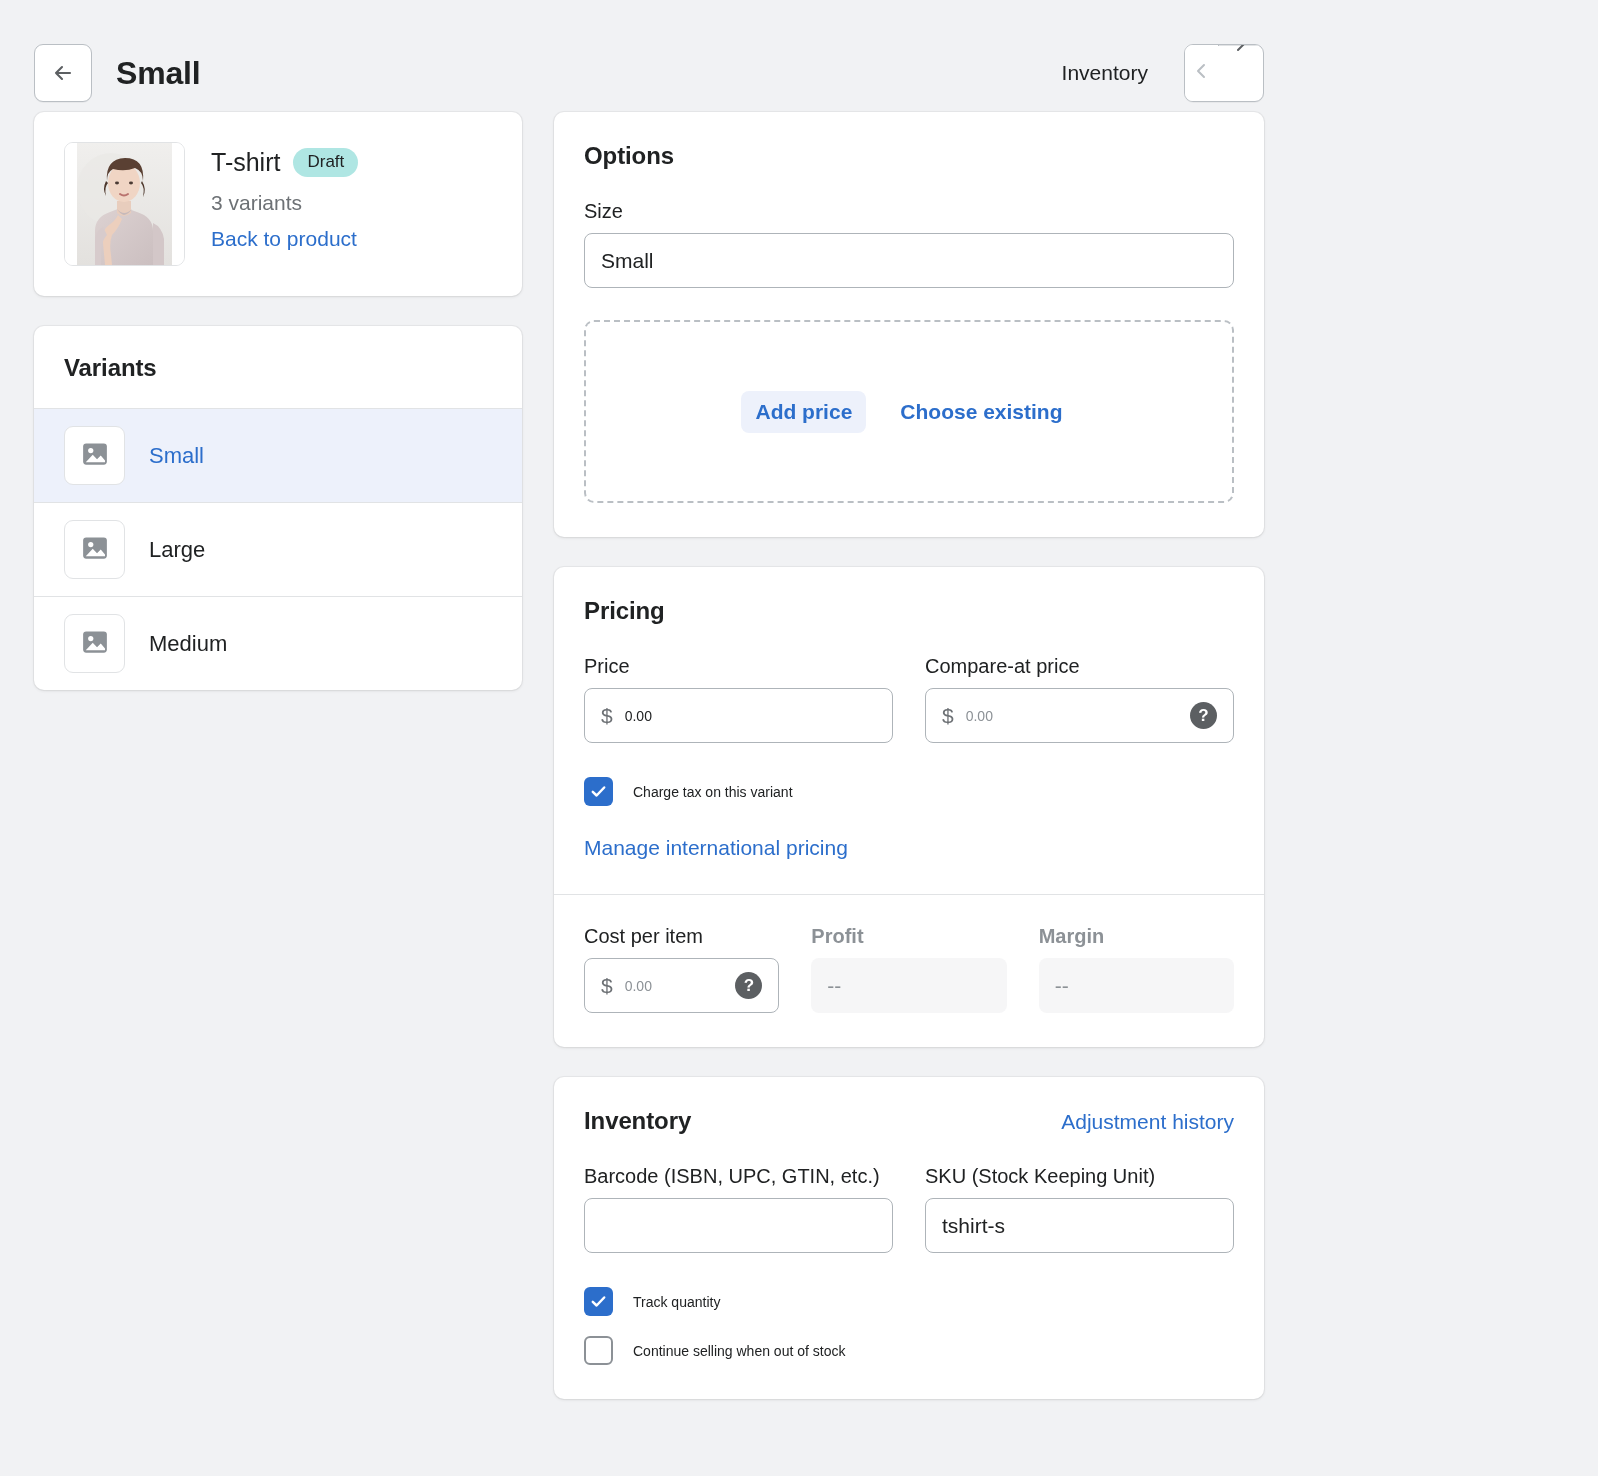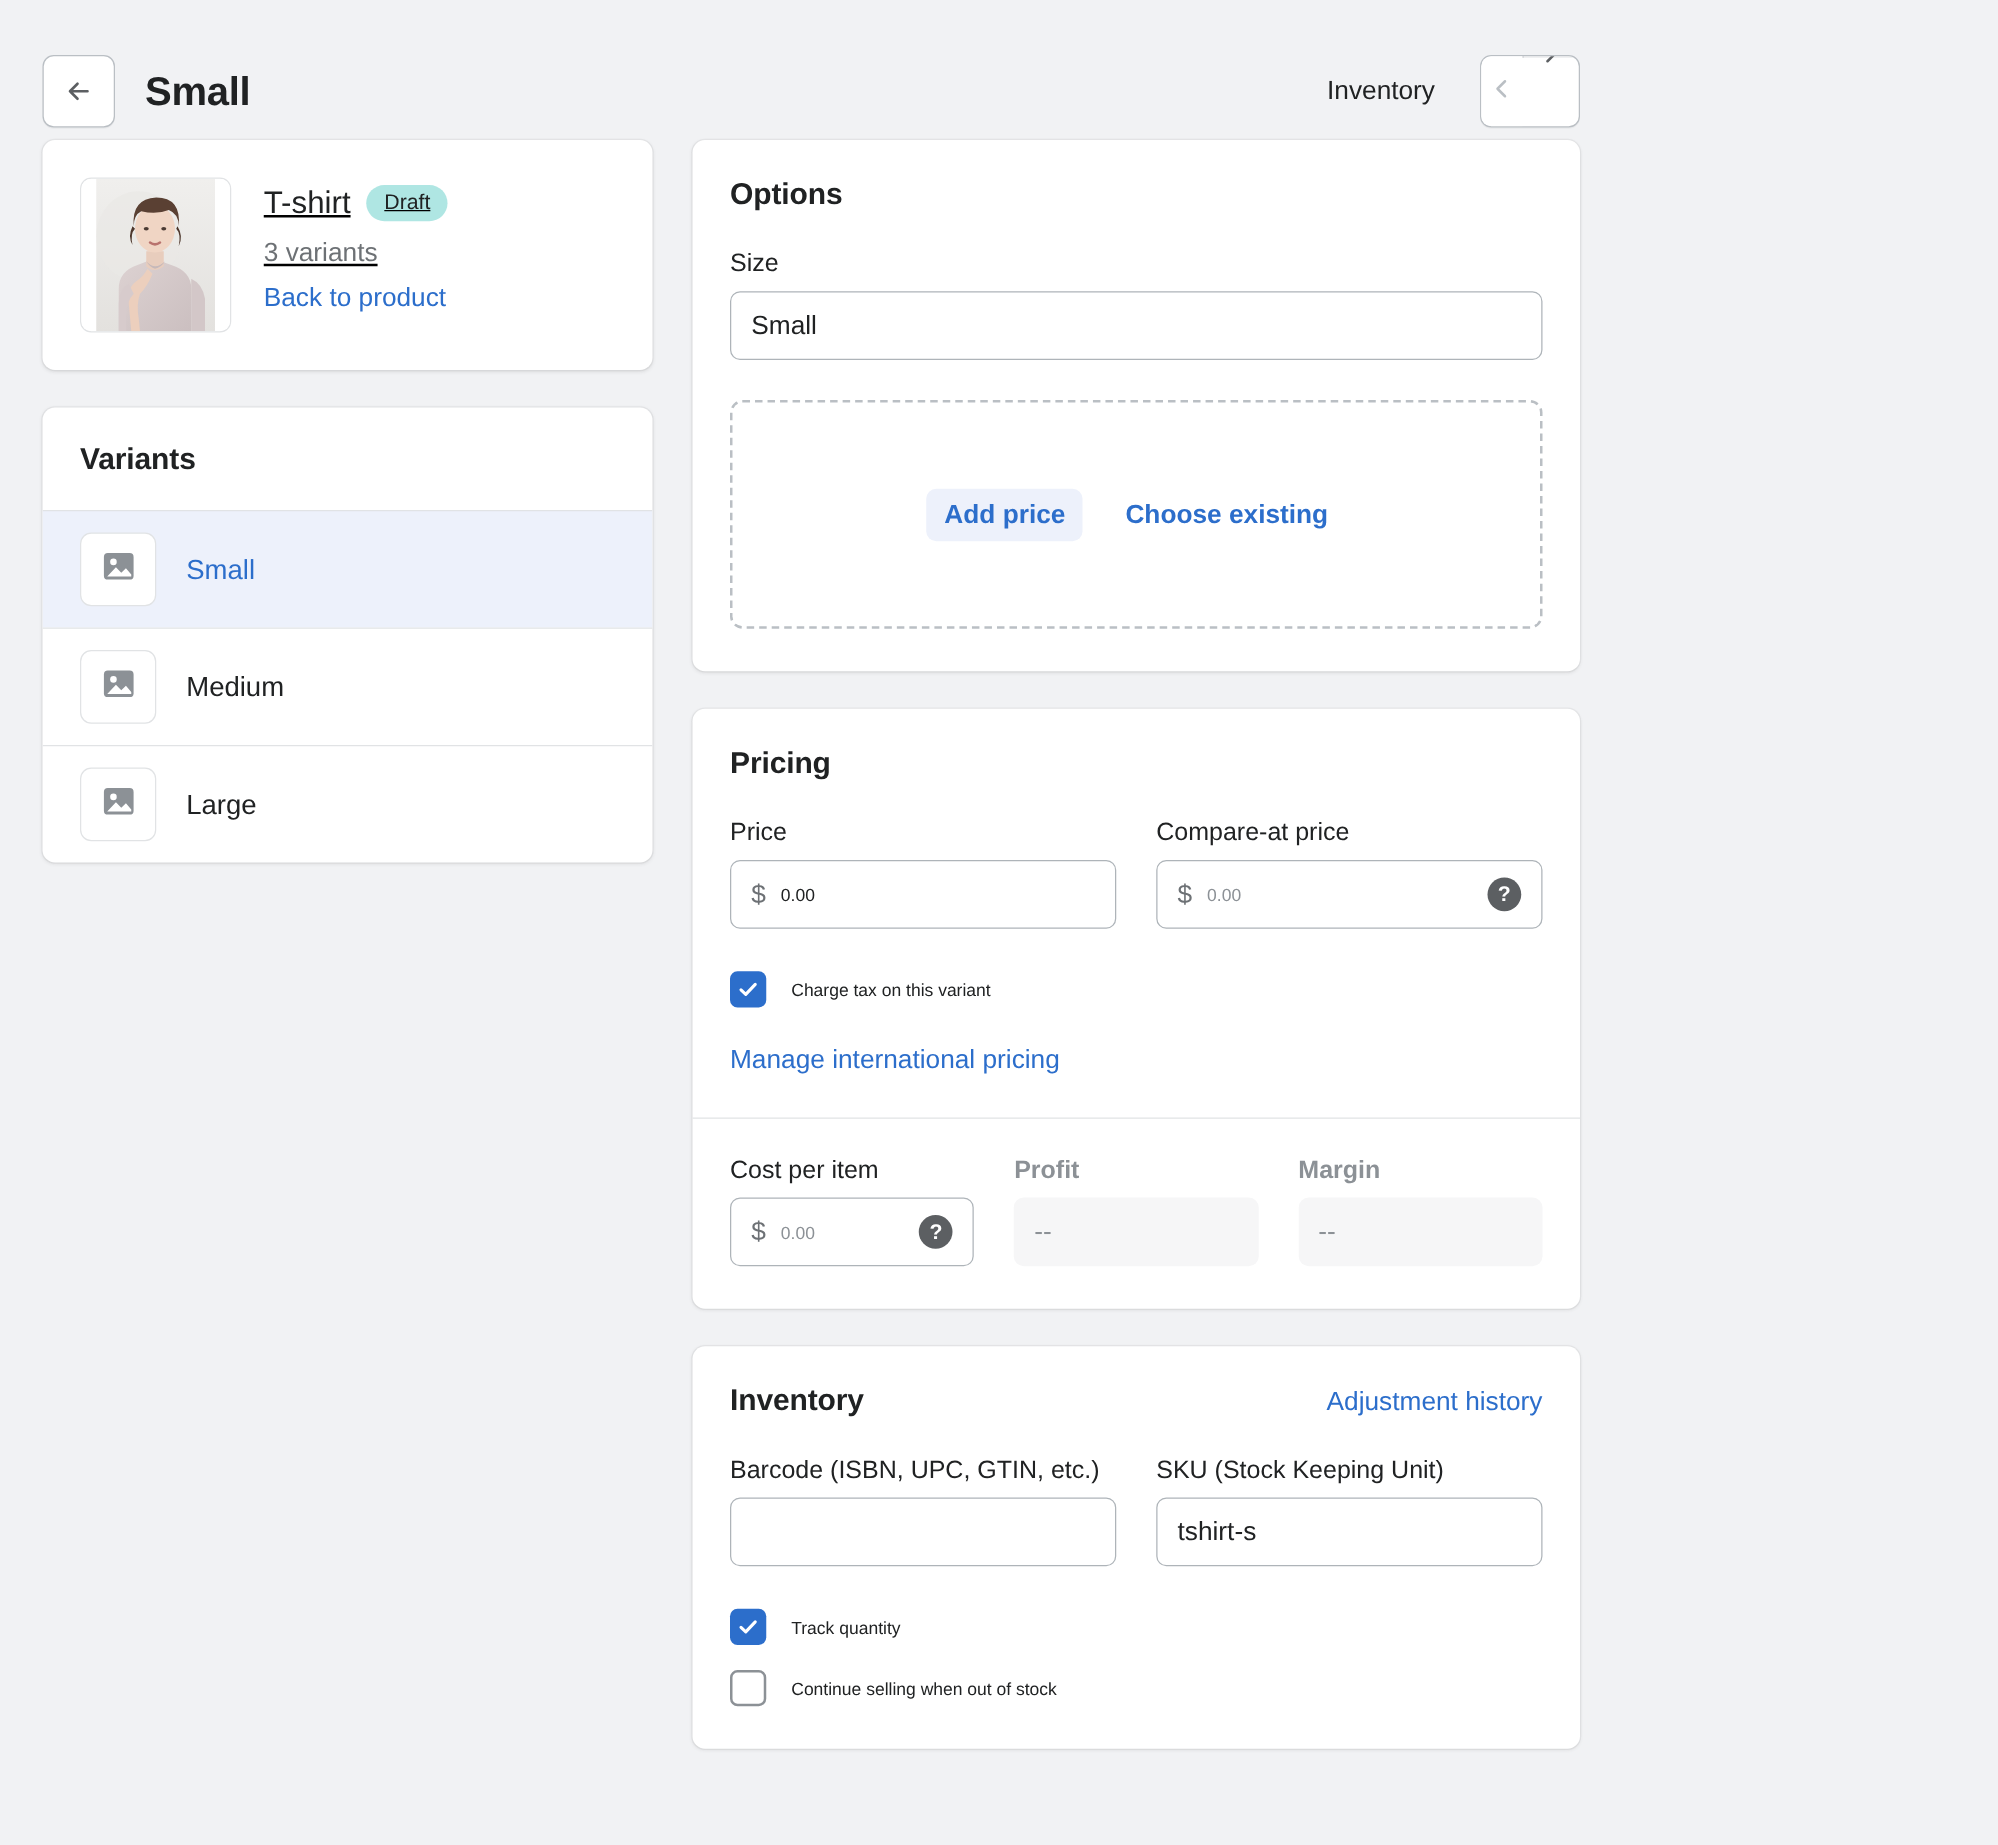--- a/index.html
+++ b/index.html
@@ -84,7 +84,7 @@
     display: flex; align-items: center; justify-content: center;
   }
   .thumb svg { display: block; }
-  .product-info { margin-left: 26px; padding-top: 6px; text-decoration: underline; }
+  .product-info { margin-left: 26px; padding-top: 6px; }
   .product-title-row { display: flex; align-items: center; gap: 13px; }
   .product-title { font-size: 25px; font-weight: 400; color: #202223; }
   .badge {

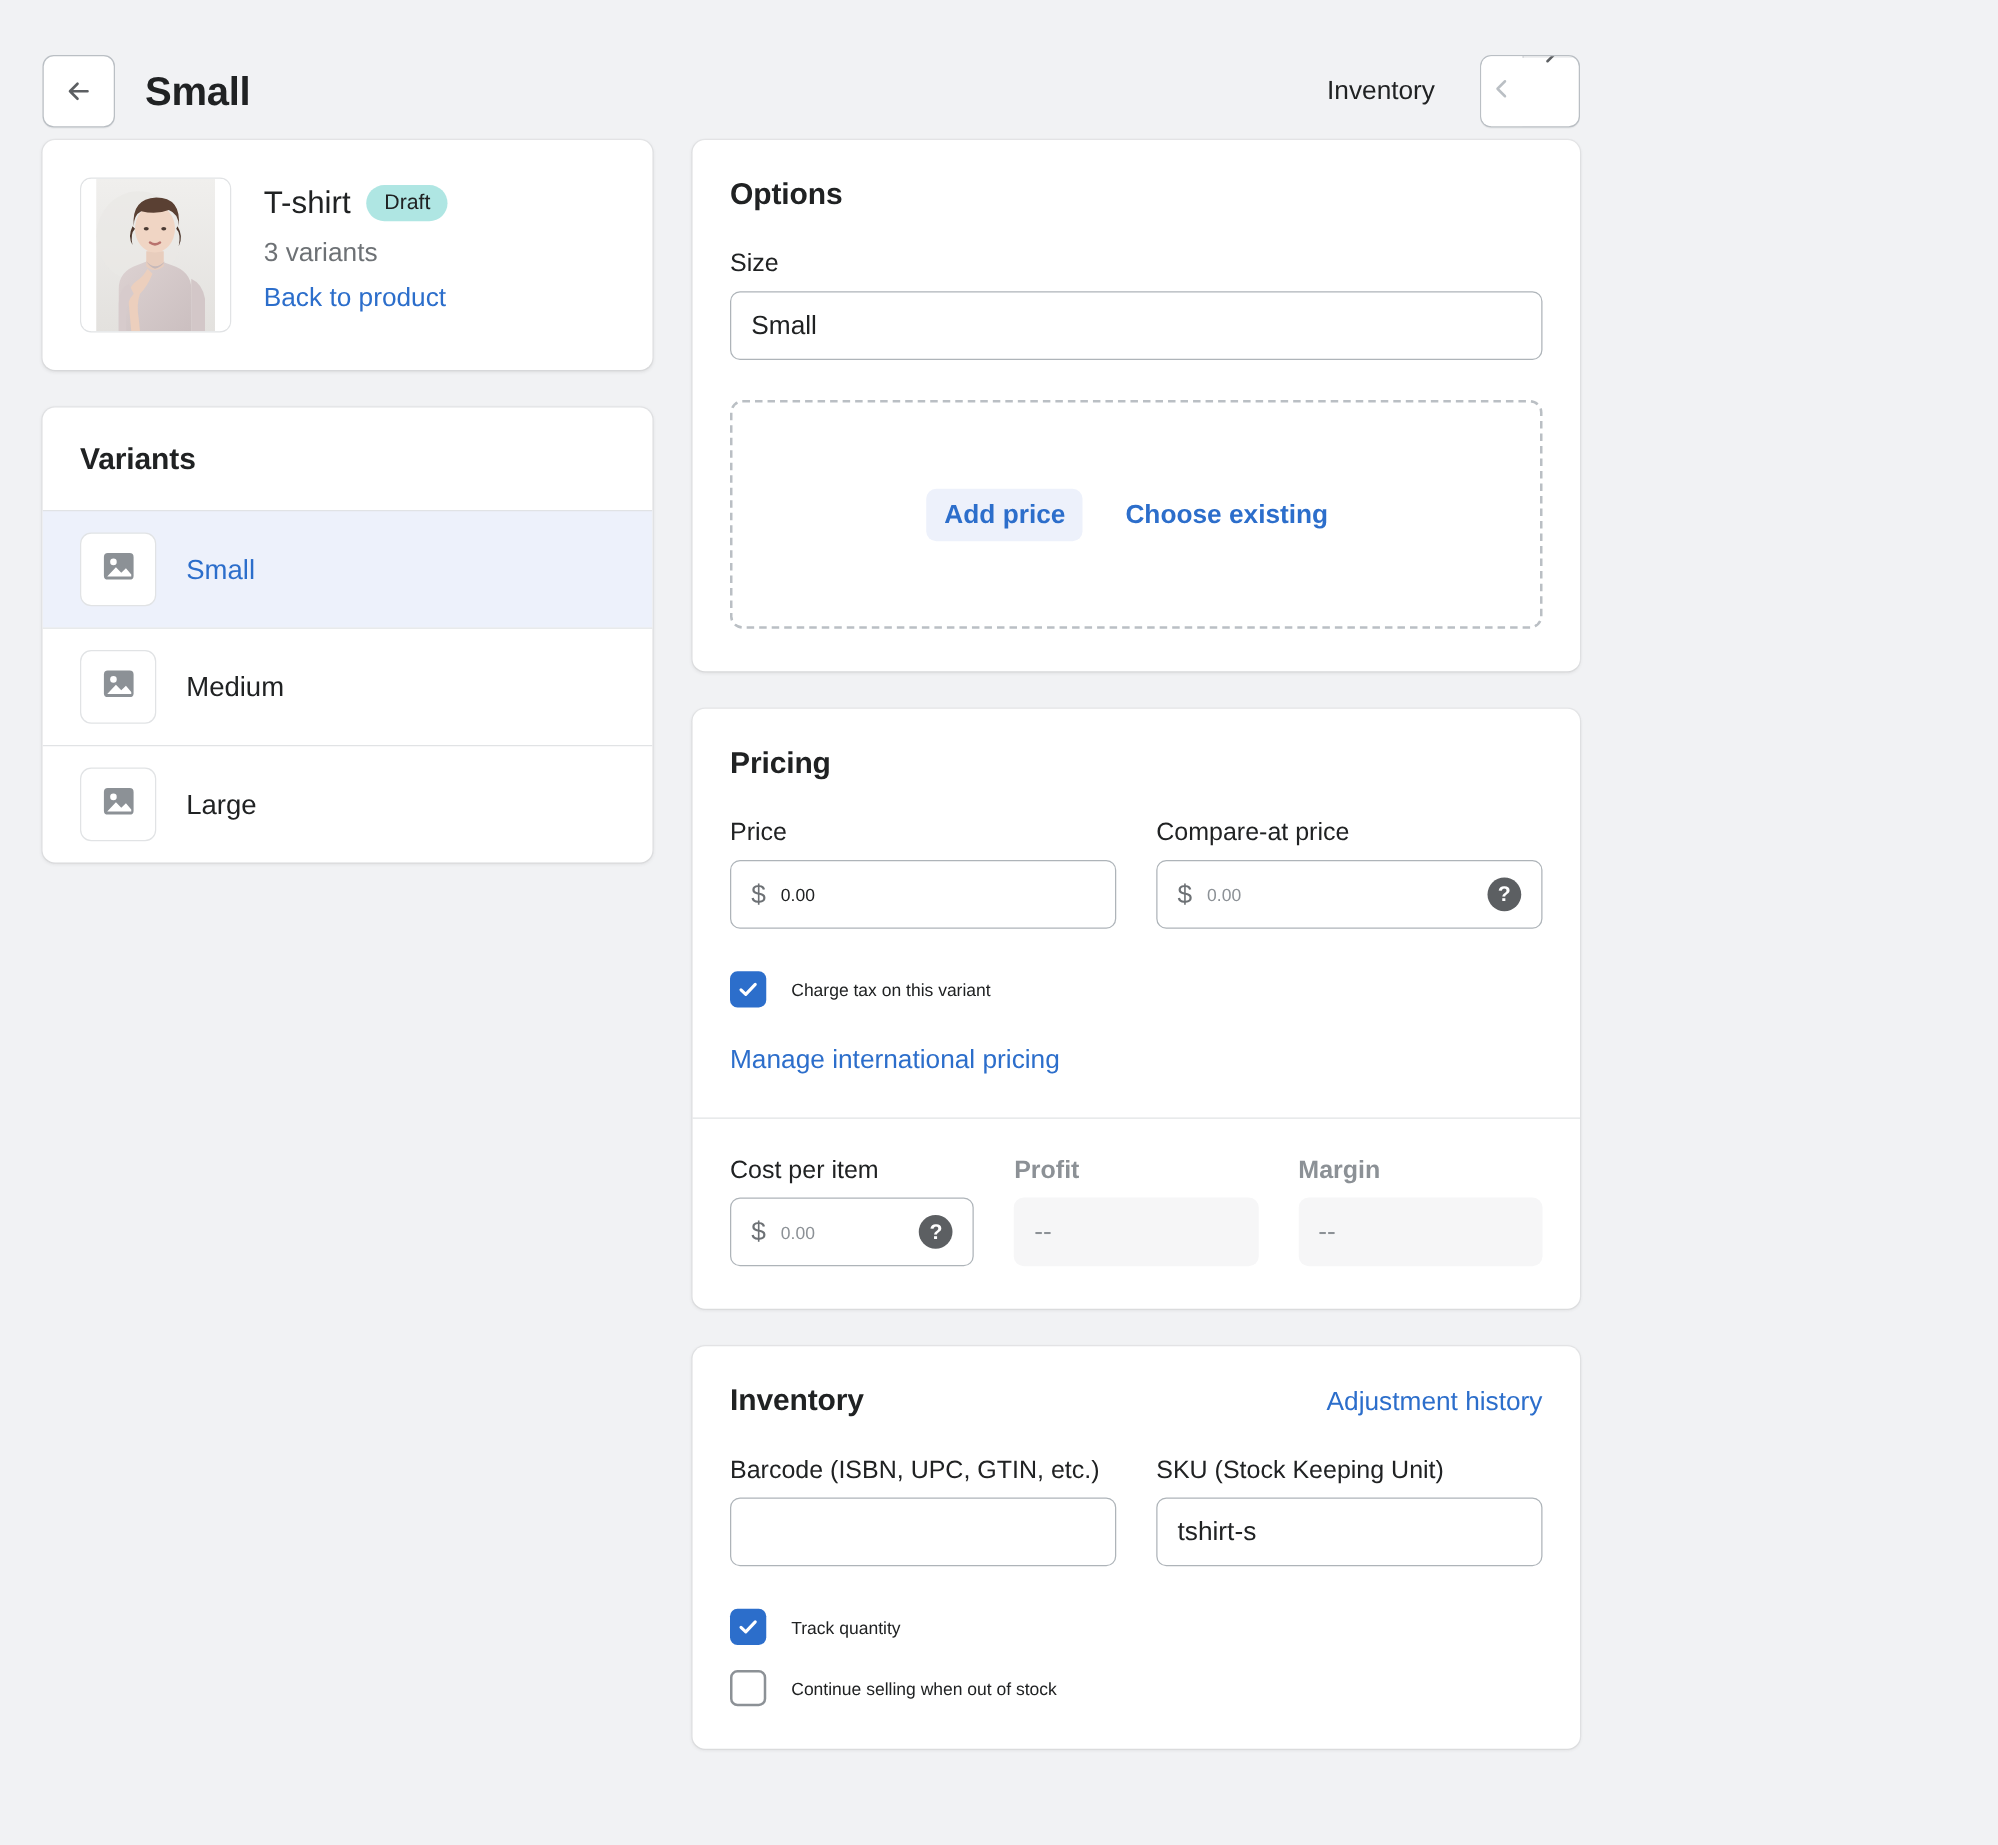--- a/index.html
+++ b/index.html
@@ -338,7 +338,7 @@
               </svg>
             </span>
           </div>
-          <span class="variant-label">Medium</span>
+          <span class="variant-label">Large</span>
         </div>
 
         <div class="variant-row">
@@ -351,7 +351,7 @@
               </svg>
             </span>
           </div>
-          <span class="variant-label">Large</span>
+          <span class="variant-label">Medium</span>
         </div>
       </div>
     </div>

